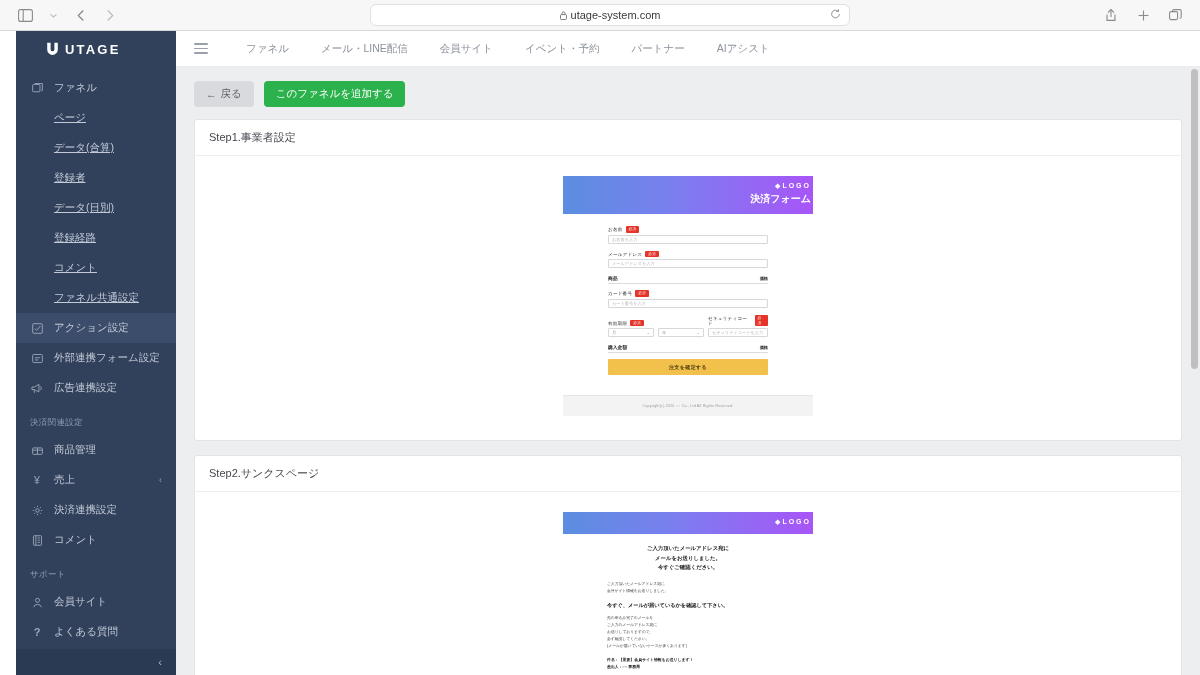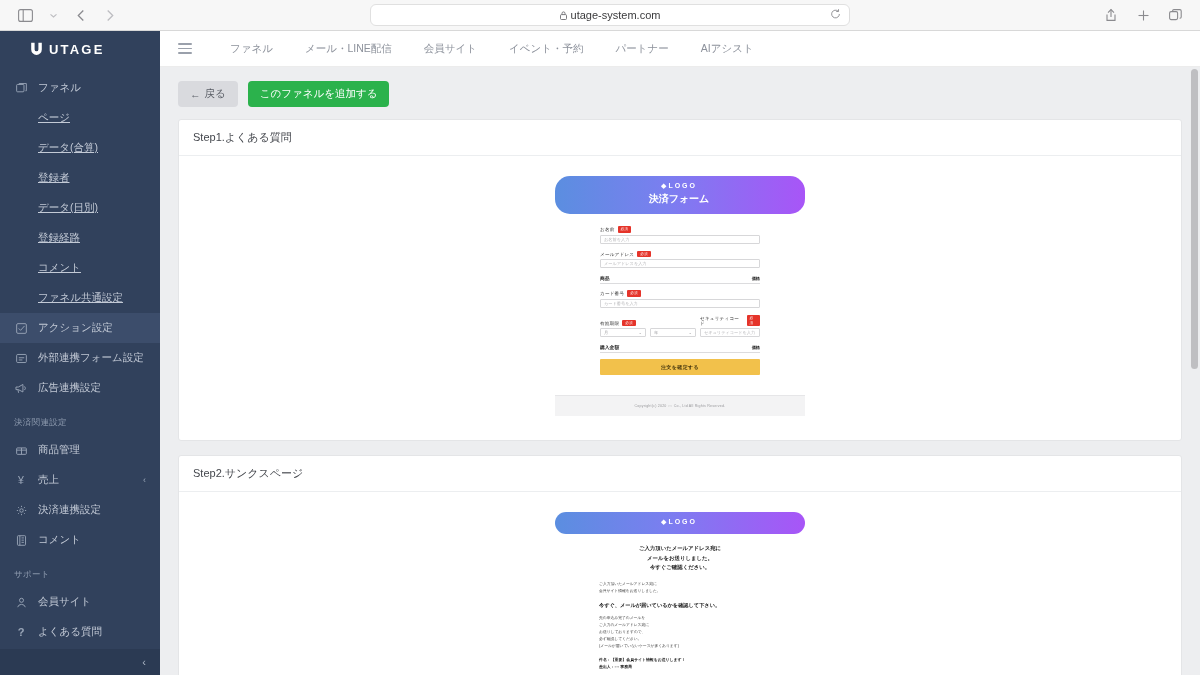--- a/index.html
+++ b/index.html
@@ -50,7 +50,7 @@
   .sidebar {
     width: 160px; background: #31415c; color: #c8cfda;
     display: flex; flex-direction: column;
-    flex: 0 0 160px; position: relative;
+    flex: 0 0 160px; position: relative; margin-left: 16px;
   }
   .sidebar-logo {
     height: 36px; display: flex; align-items: center; gap: 6px;

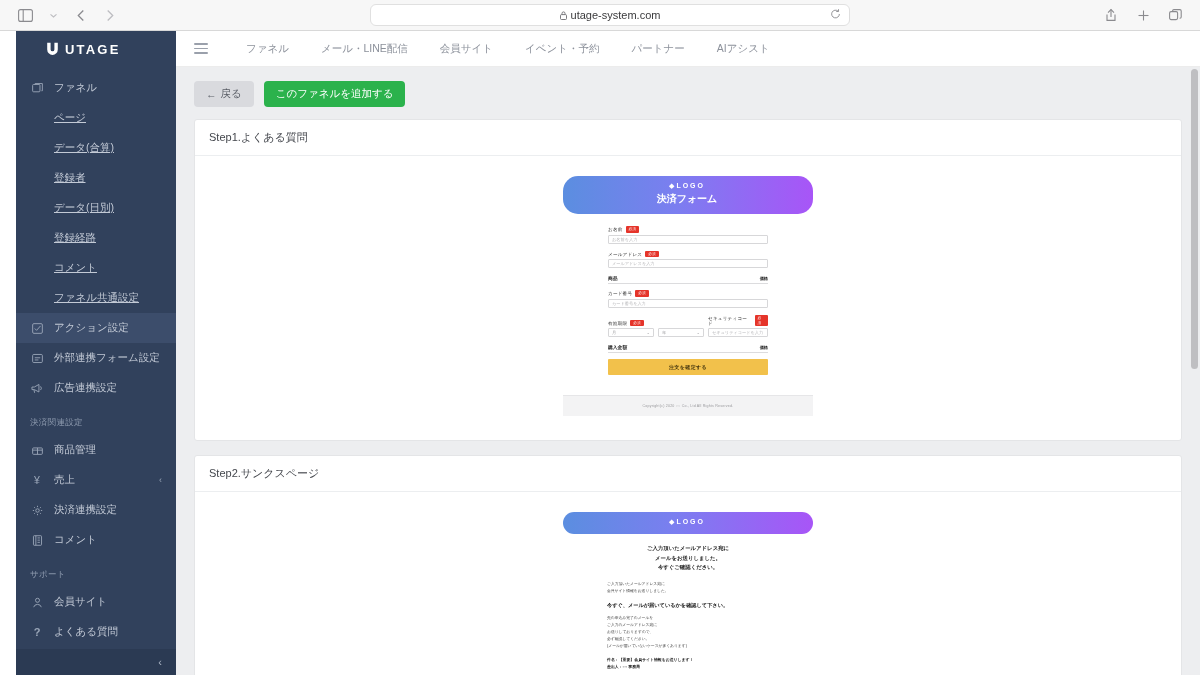--- a/index.html
+++ b/index.html
@@ -430,7 +430,7 @@
       </div>
 
       <section class="card">
-        <div class="card-head">Step1.よくある質問</div>
+        <div class="card-head">Step1.事業者設定</div>
         <div class="card-body">
           <div class="preview">
 

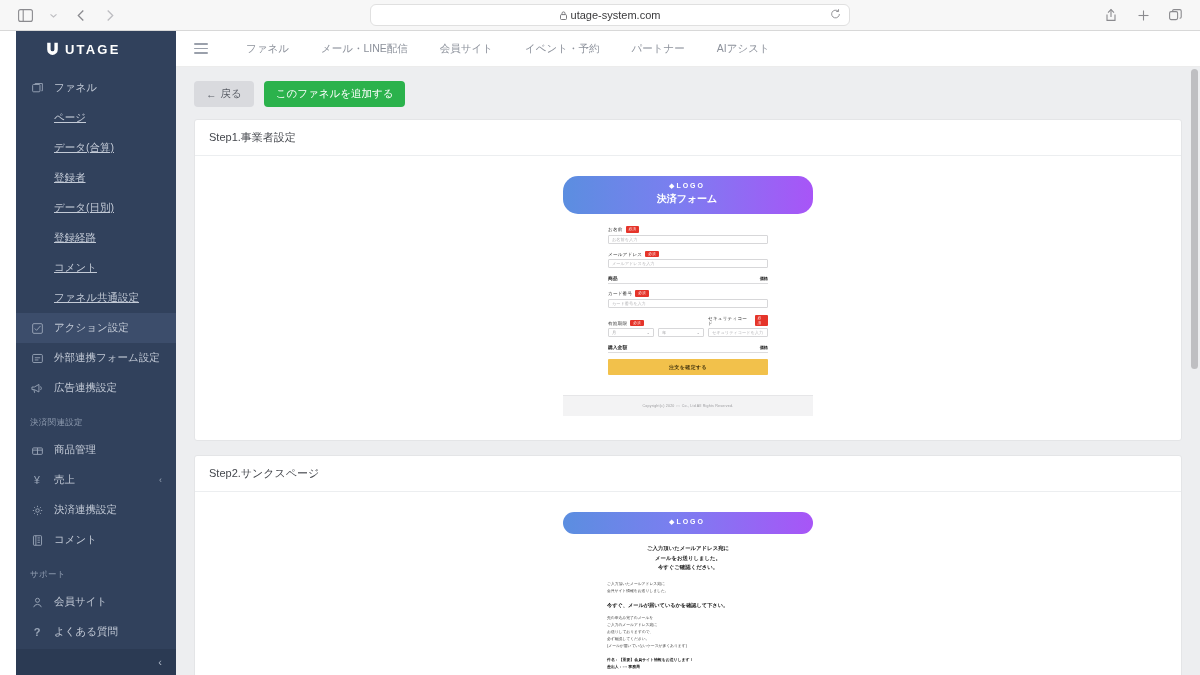--- a/index.html
+++ b/index.html
@@ -124,7 +124,7 @@
   .preview { width: 250px; }
   .pv-banner {
     background: linear-gradient(90deg, #5b8ee0 0%, #7b7ef0 45%, #a855f7 100%);
-    padding: 6px 2px 8px 0; text-align: center; color: #fff; border-radius: 15px;
+    padding: 6px 2px 8px 0; text-align: right; color: #fff;
   }
   .pv-logo { font-size: 7px; letter-spacing: 2px; font-weight: 700; }
   .pv-title { font-size: 10px; font-weight: 700; margin-top: 2px; }

